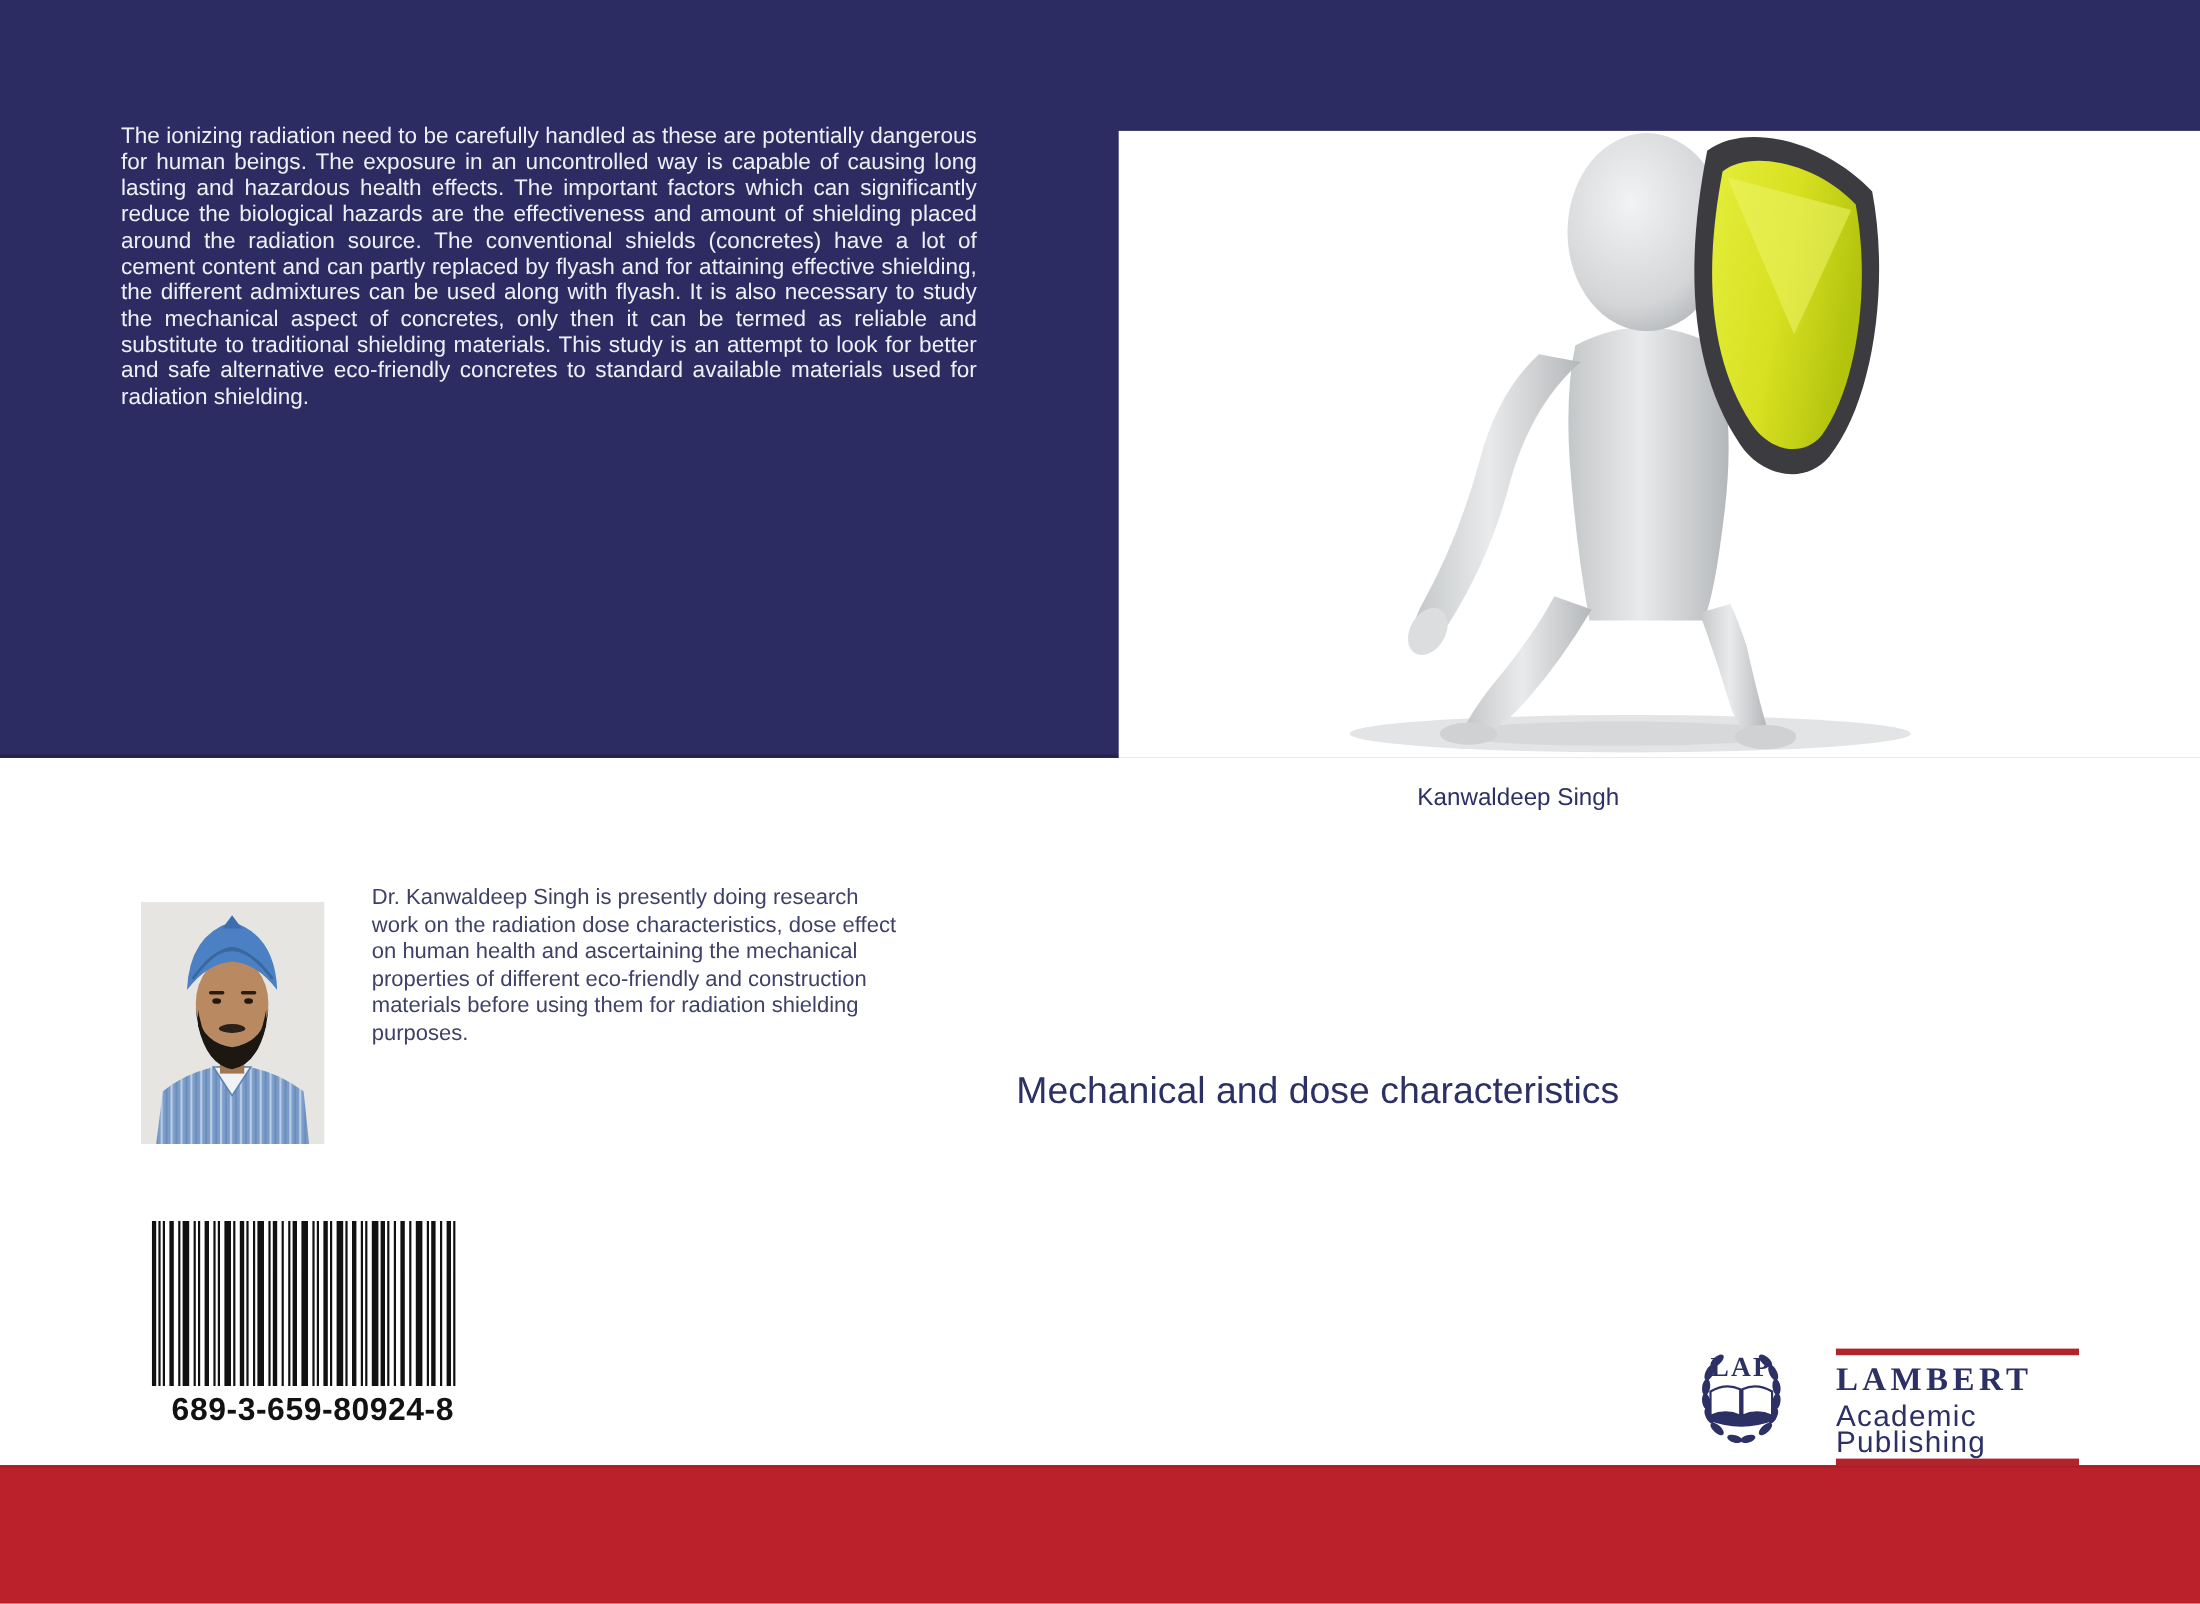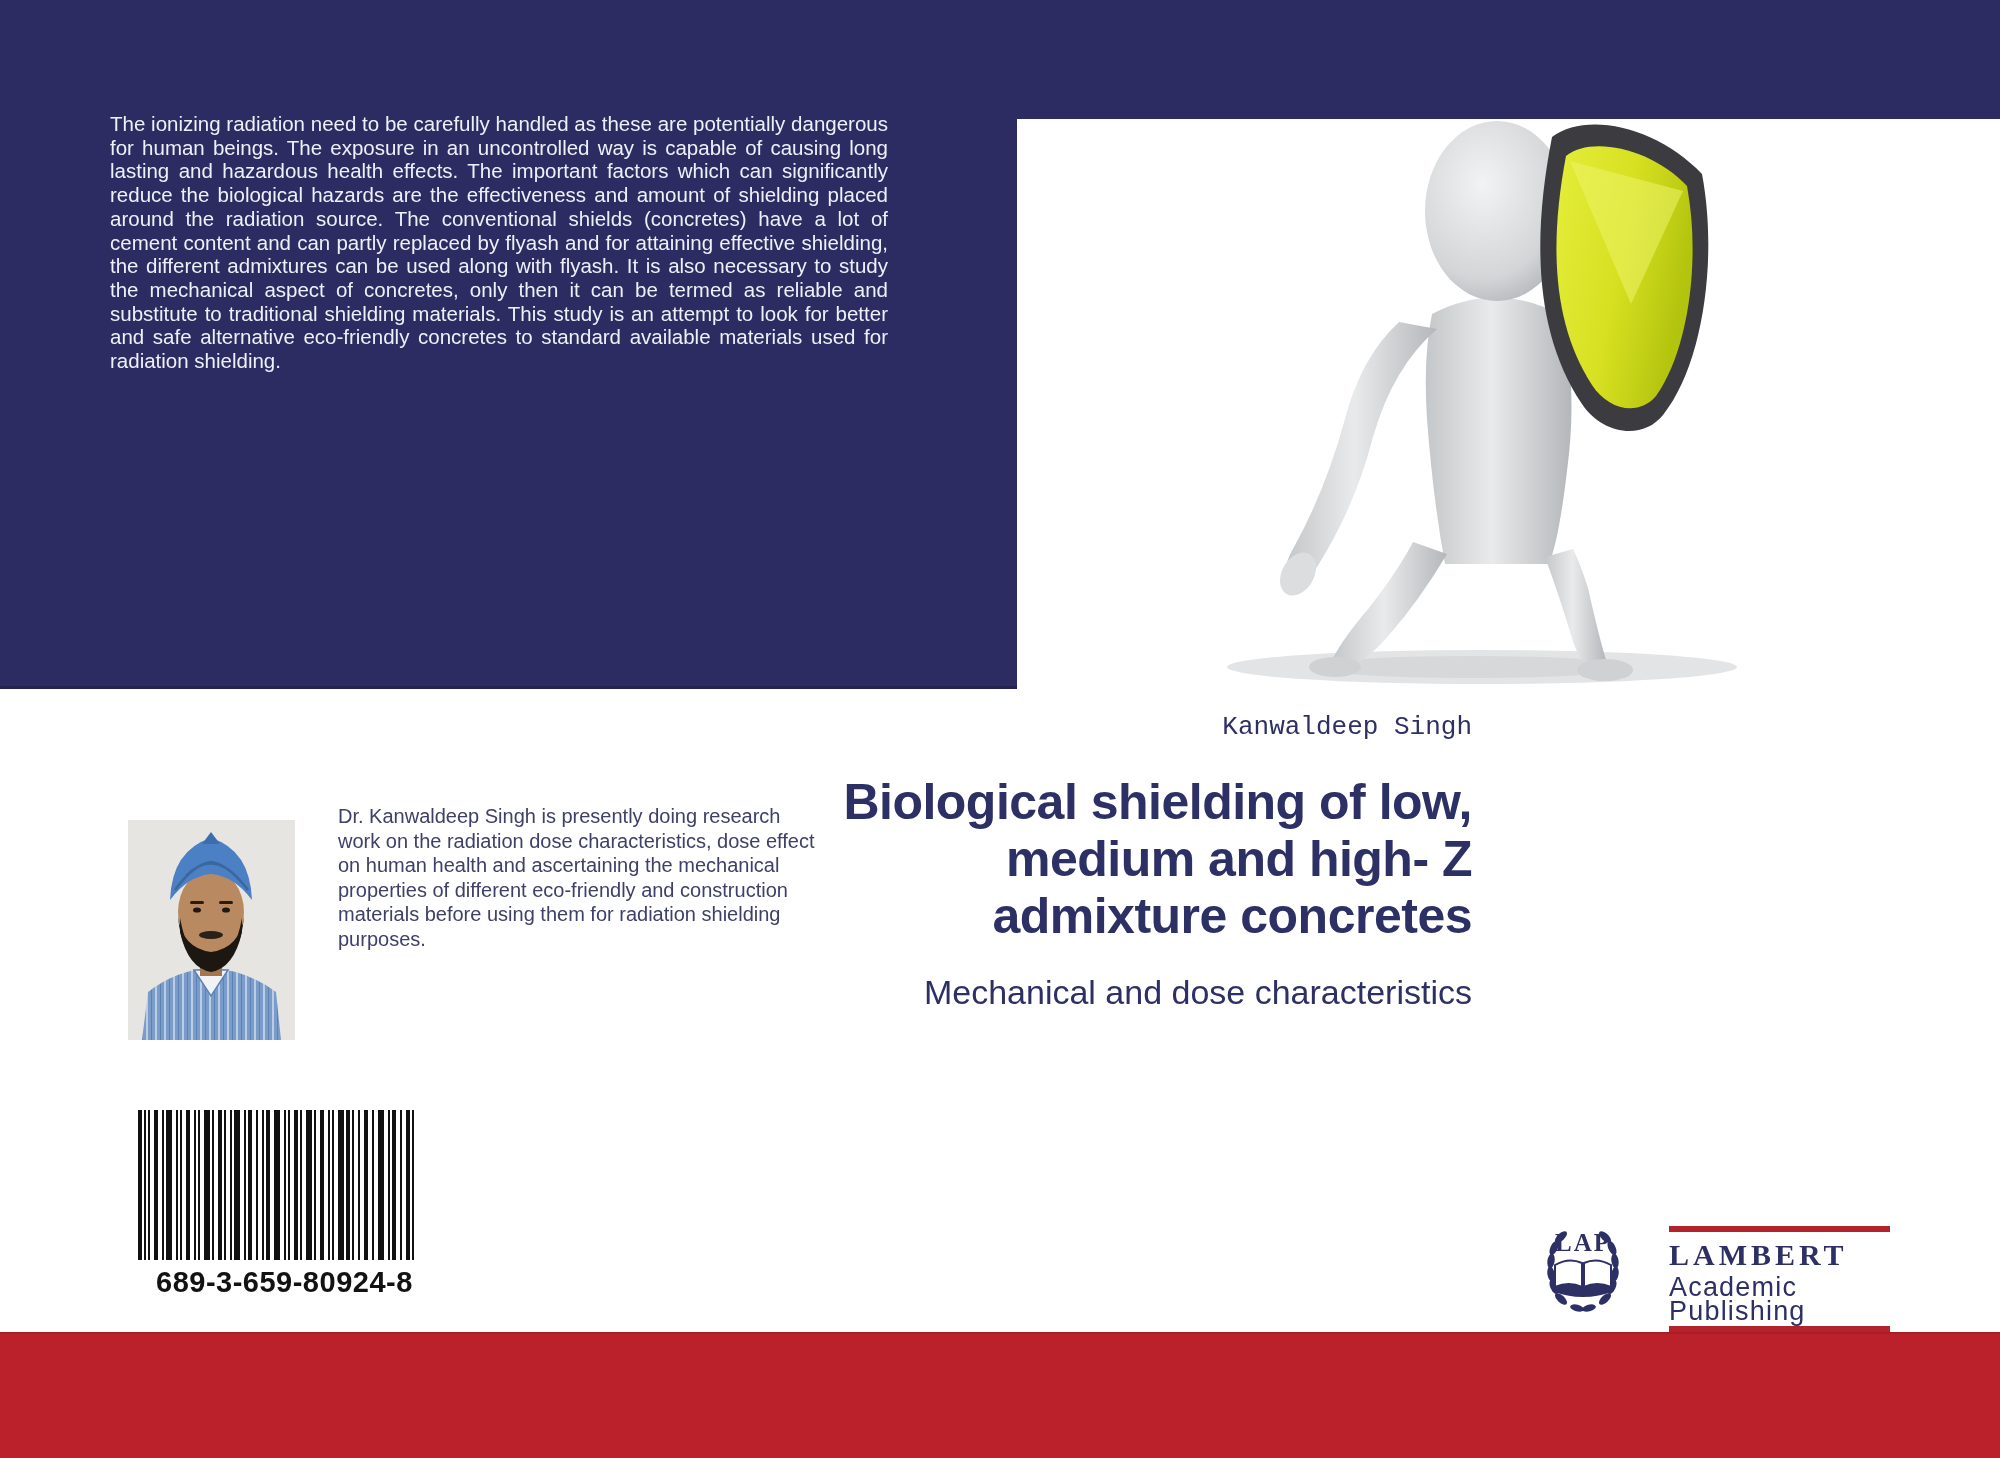--- a/index.html
+++ b/index.html
@@ -16,7 +16,7 @@
   .figure-box svg{display:block;width:983px;height:570px;}
 
   
-  .author-name{position:absolute;right:120px;top:712px;color:#2d3064;font-size:26px;font-family:Liberation Mono, monospace;}
+  .author-name{position:absolute;right:120px;top:712px;color:#2d3064;font-size:22px;}
   .title{position:absolute;right:120px;top:774px;margin:0;text-align:right;
          color:#2d3064;font-size:50px;line-height:57px;font-weight:bold;letter-spacing:-0.5px;}
   .title span{display:block;}

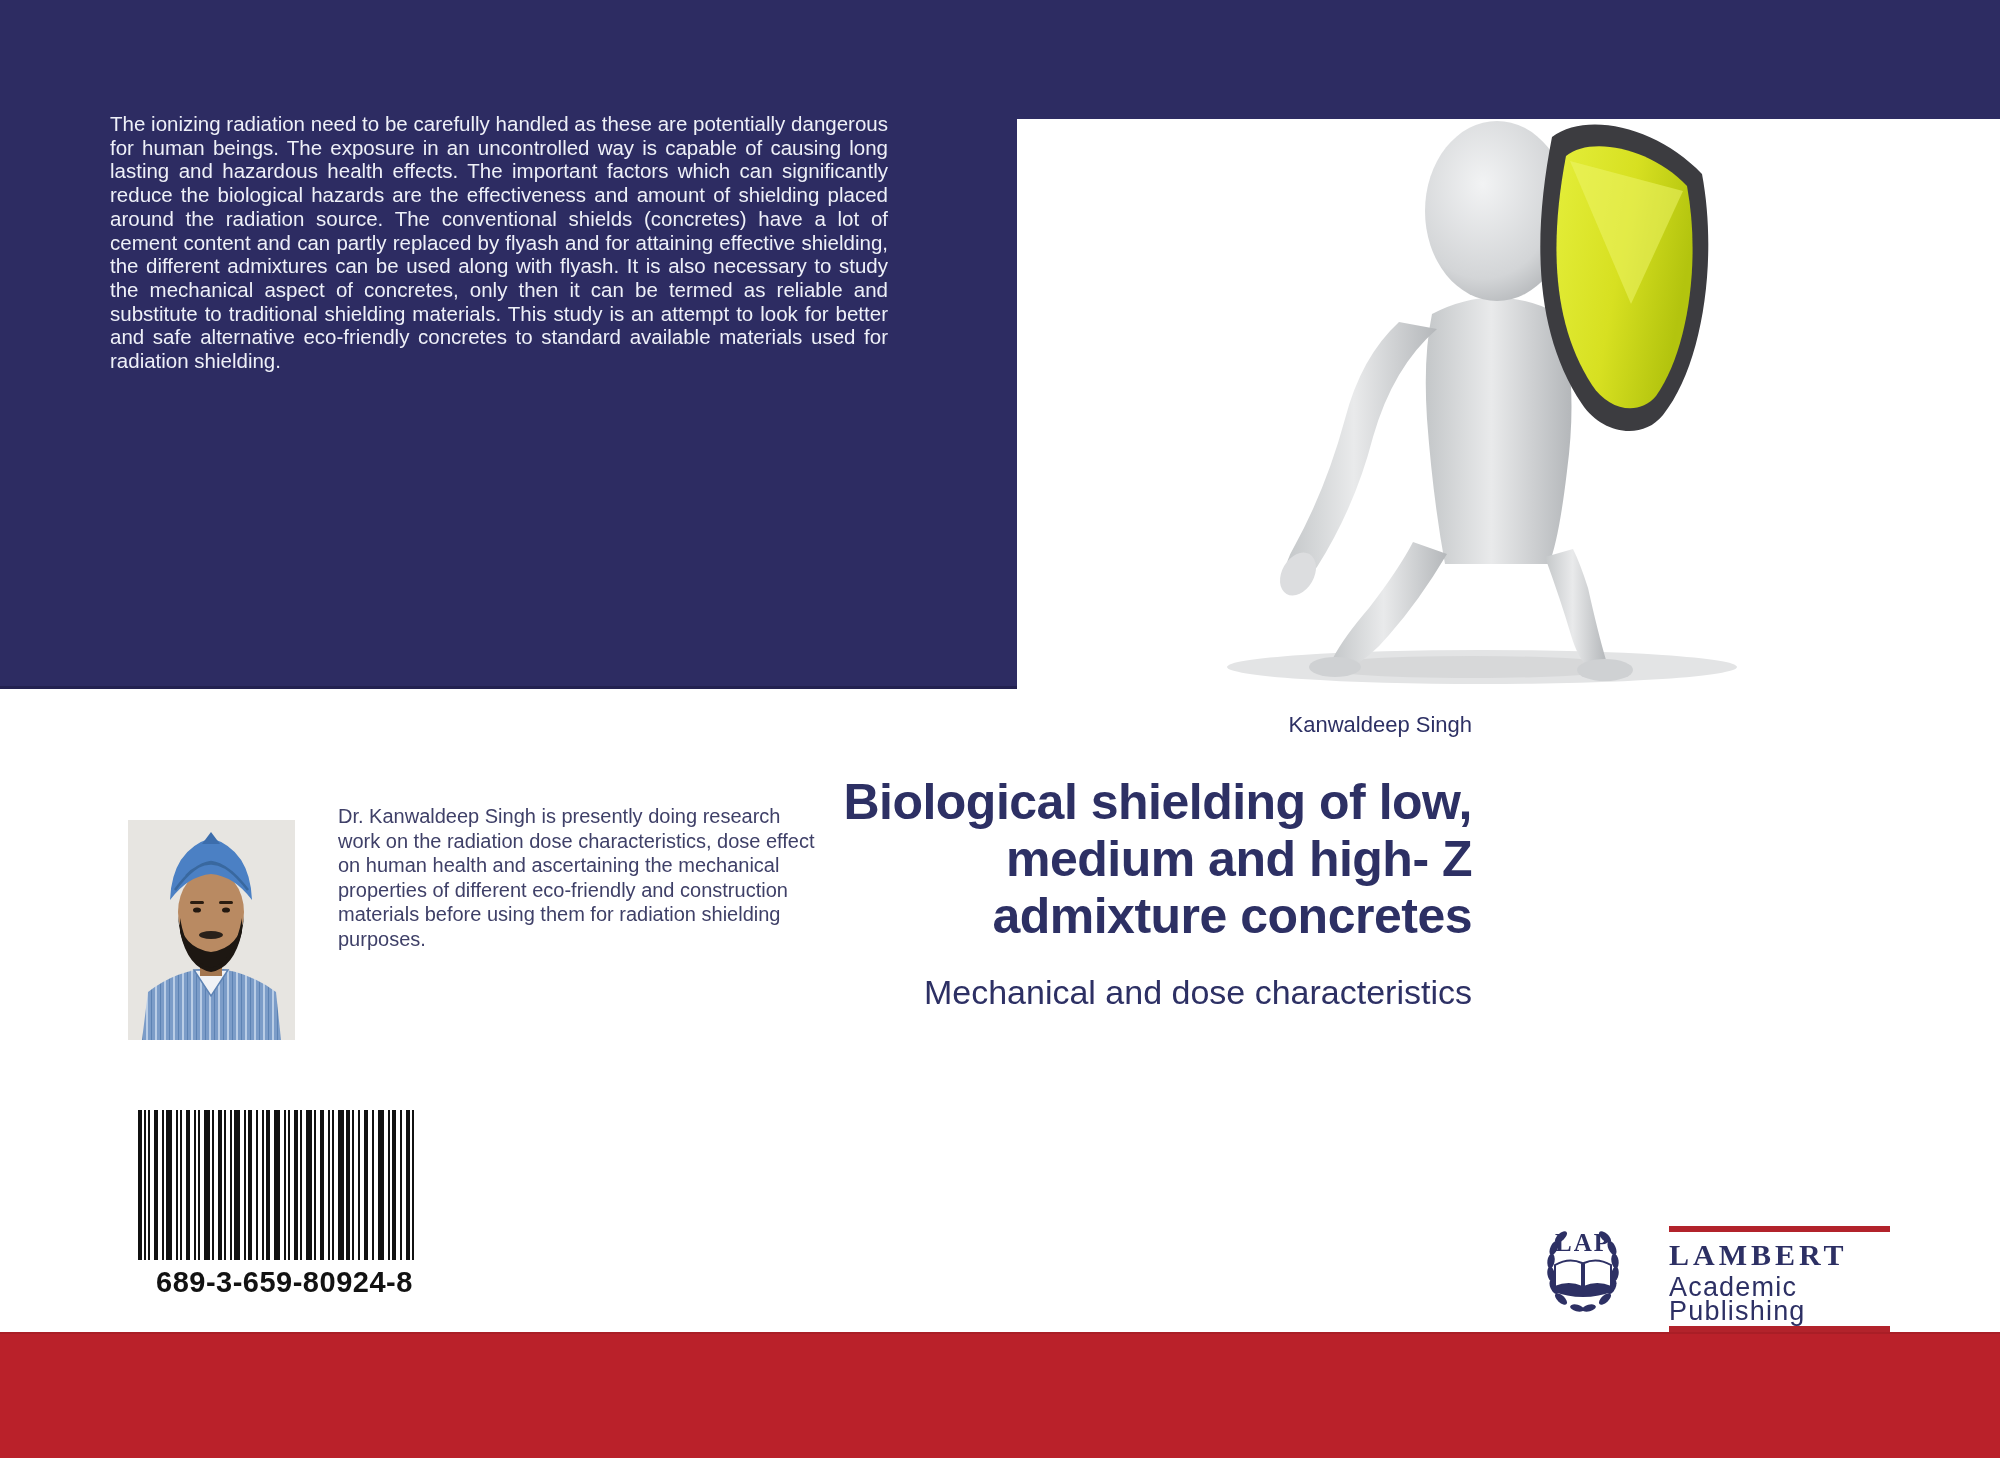--- a/index.html
+++ b/index.html
@@ -96,11 +96,6 @@
 
   <div class="author-name">Kanwaldeep Singh</div>
 
-  <h1 class="title">
-    <span>Biological shielding of low,</span>
-    <span>medium and high- Z</span>
-    <span>admixture concretes</span>
-  </h1>
 
   <div class="subtitle">Mechanical and dose characteristics</div>
 

